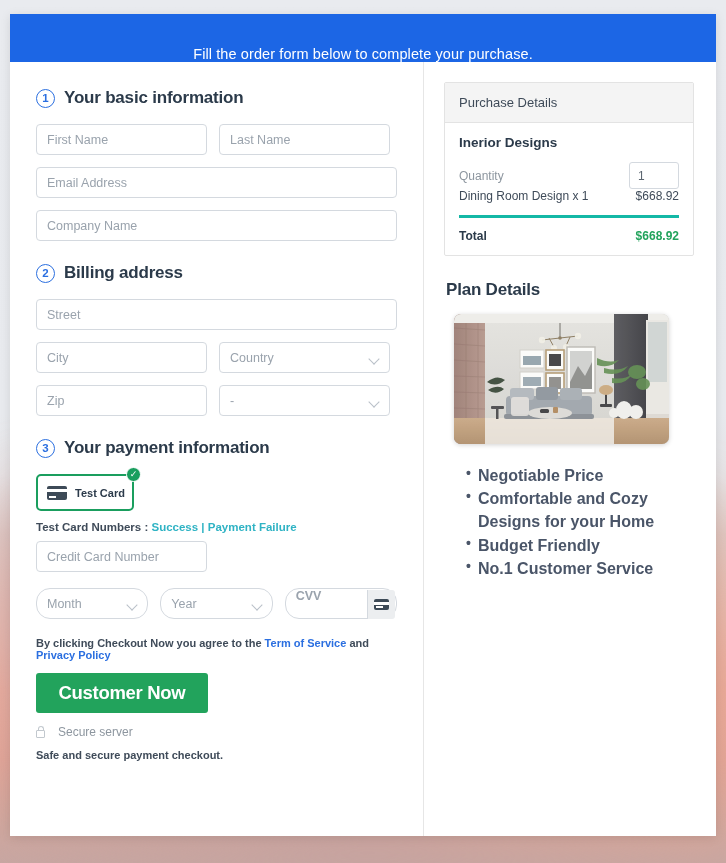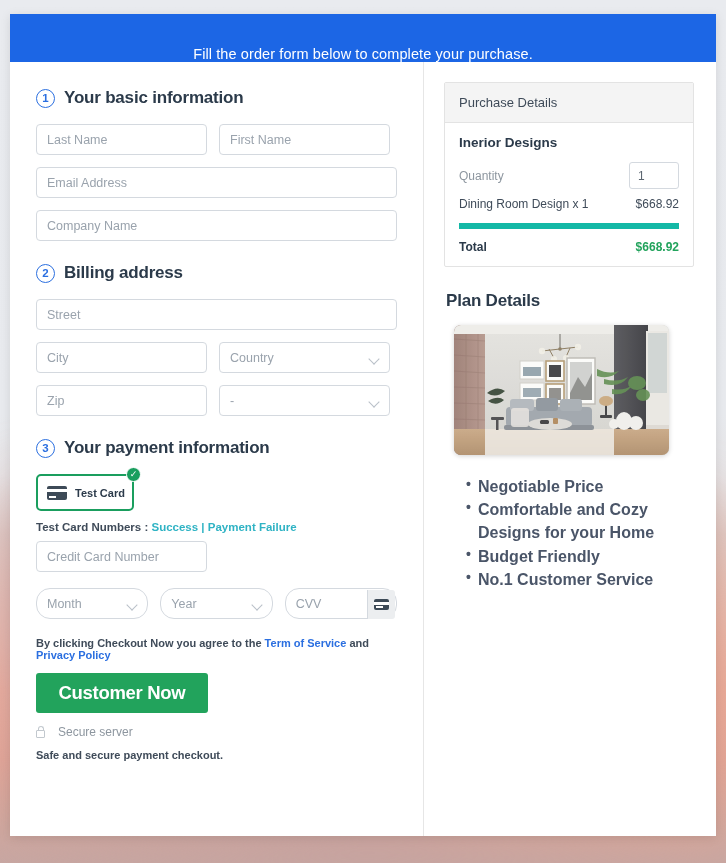--- a/index.html
+++ b/index.html
@@ -340,8 +340,8 @@
       </div>
 
       <div class="row">
+        <div class="fld half">First Name</div>
         <div class="fld half">Last Name</div>
-        <div class="fld half">First Name</div>
       </div>
       <div class="row">
         <div class="fld full">Email Address</div>

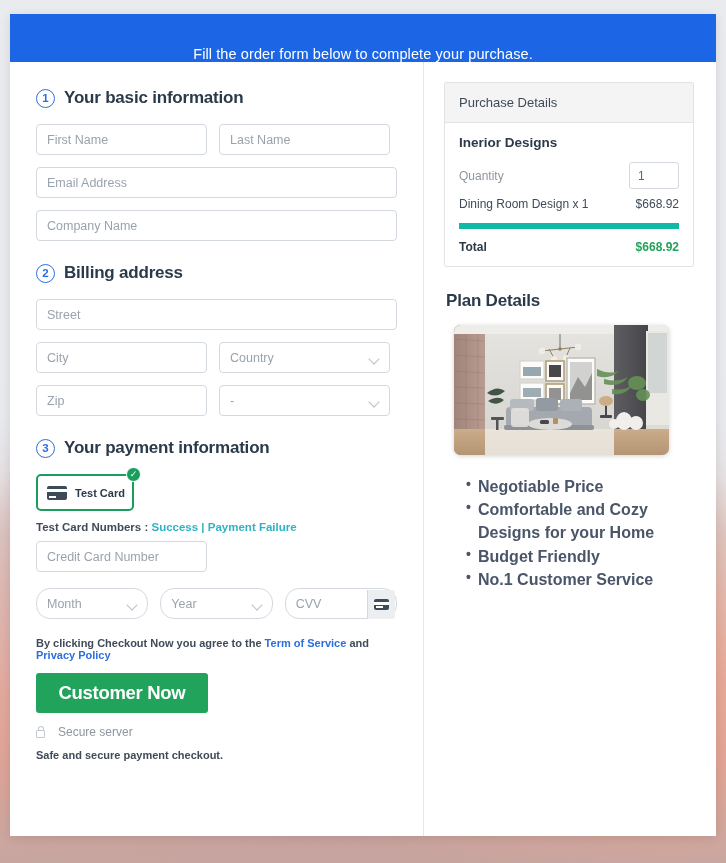--- a/index.html
+++ b/index.html
@@ -256,7 +256,7 @@
   }
   .qty-row {
     display: flex; align-items: center; justify-content: space-between;
-    margin-bottom: 8px;
+    margin-bottom: 0;
   }
   .qty-label { font-size: 12px; color: #8d969f; }
   .qty-input {

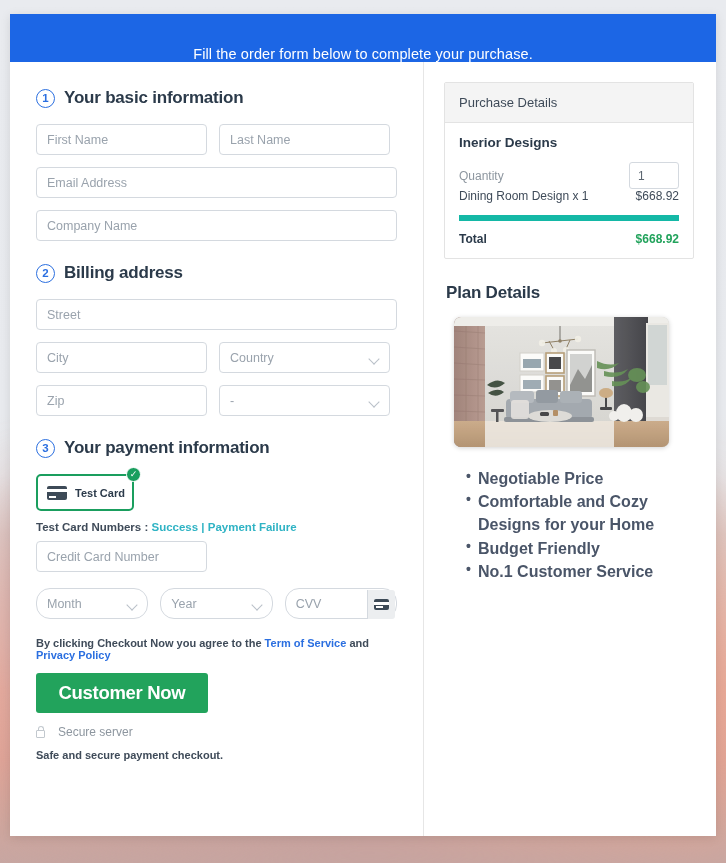--- a/index.html
+++ b/index.html
@@ -272,7 +272,7 @@
     display: flex; justify-content: space-between;
     font-size: 12px; color: #3f4b59;
     padding-bottom: 12px;
-    border-bottom: 6px solid #14b8a6;
+    border-bottom: 3px solid #14b8a6;
   }
   .total-row {
     display: flex; justify-content: space-between;

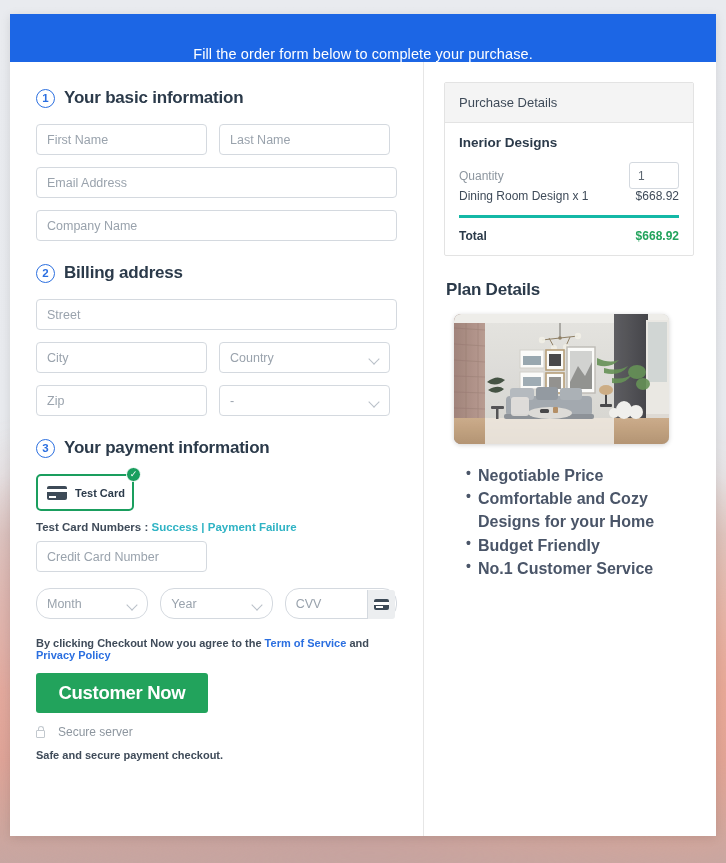--- a/index.html
+++ b/index.html
@@ -176,7 +176,7 @@
   .testcards a { color: #2fb3c4; text-decoration: none; font-weight: 700; }
   .testcards .sep { color: #2fb3c4; }
 
-  .cvv-wrap { position: relative; display: flex; align-items: center; }
+  .cvv-wrap { position: relative; display: flex; align-items: flex-start; font-weight: bold; }
   .cvv-icon {
     position: absolute; right: 1px; top: 1px;
     width: 28px; height: 29px;

